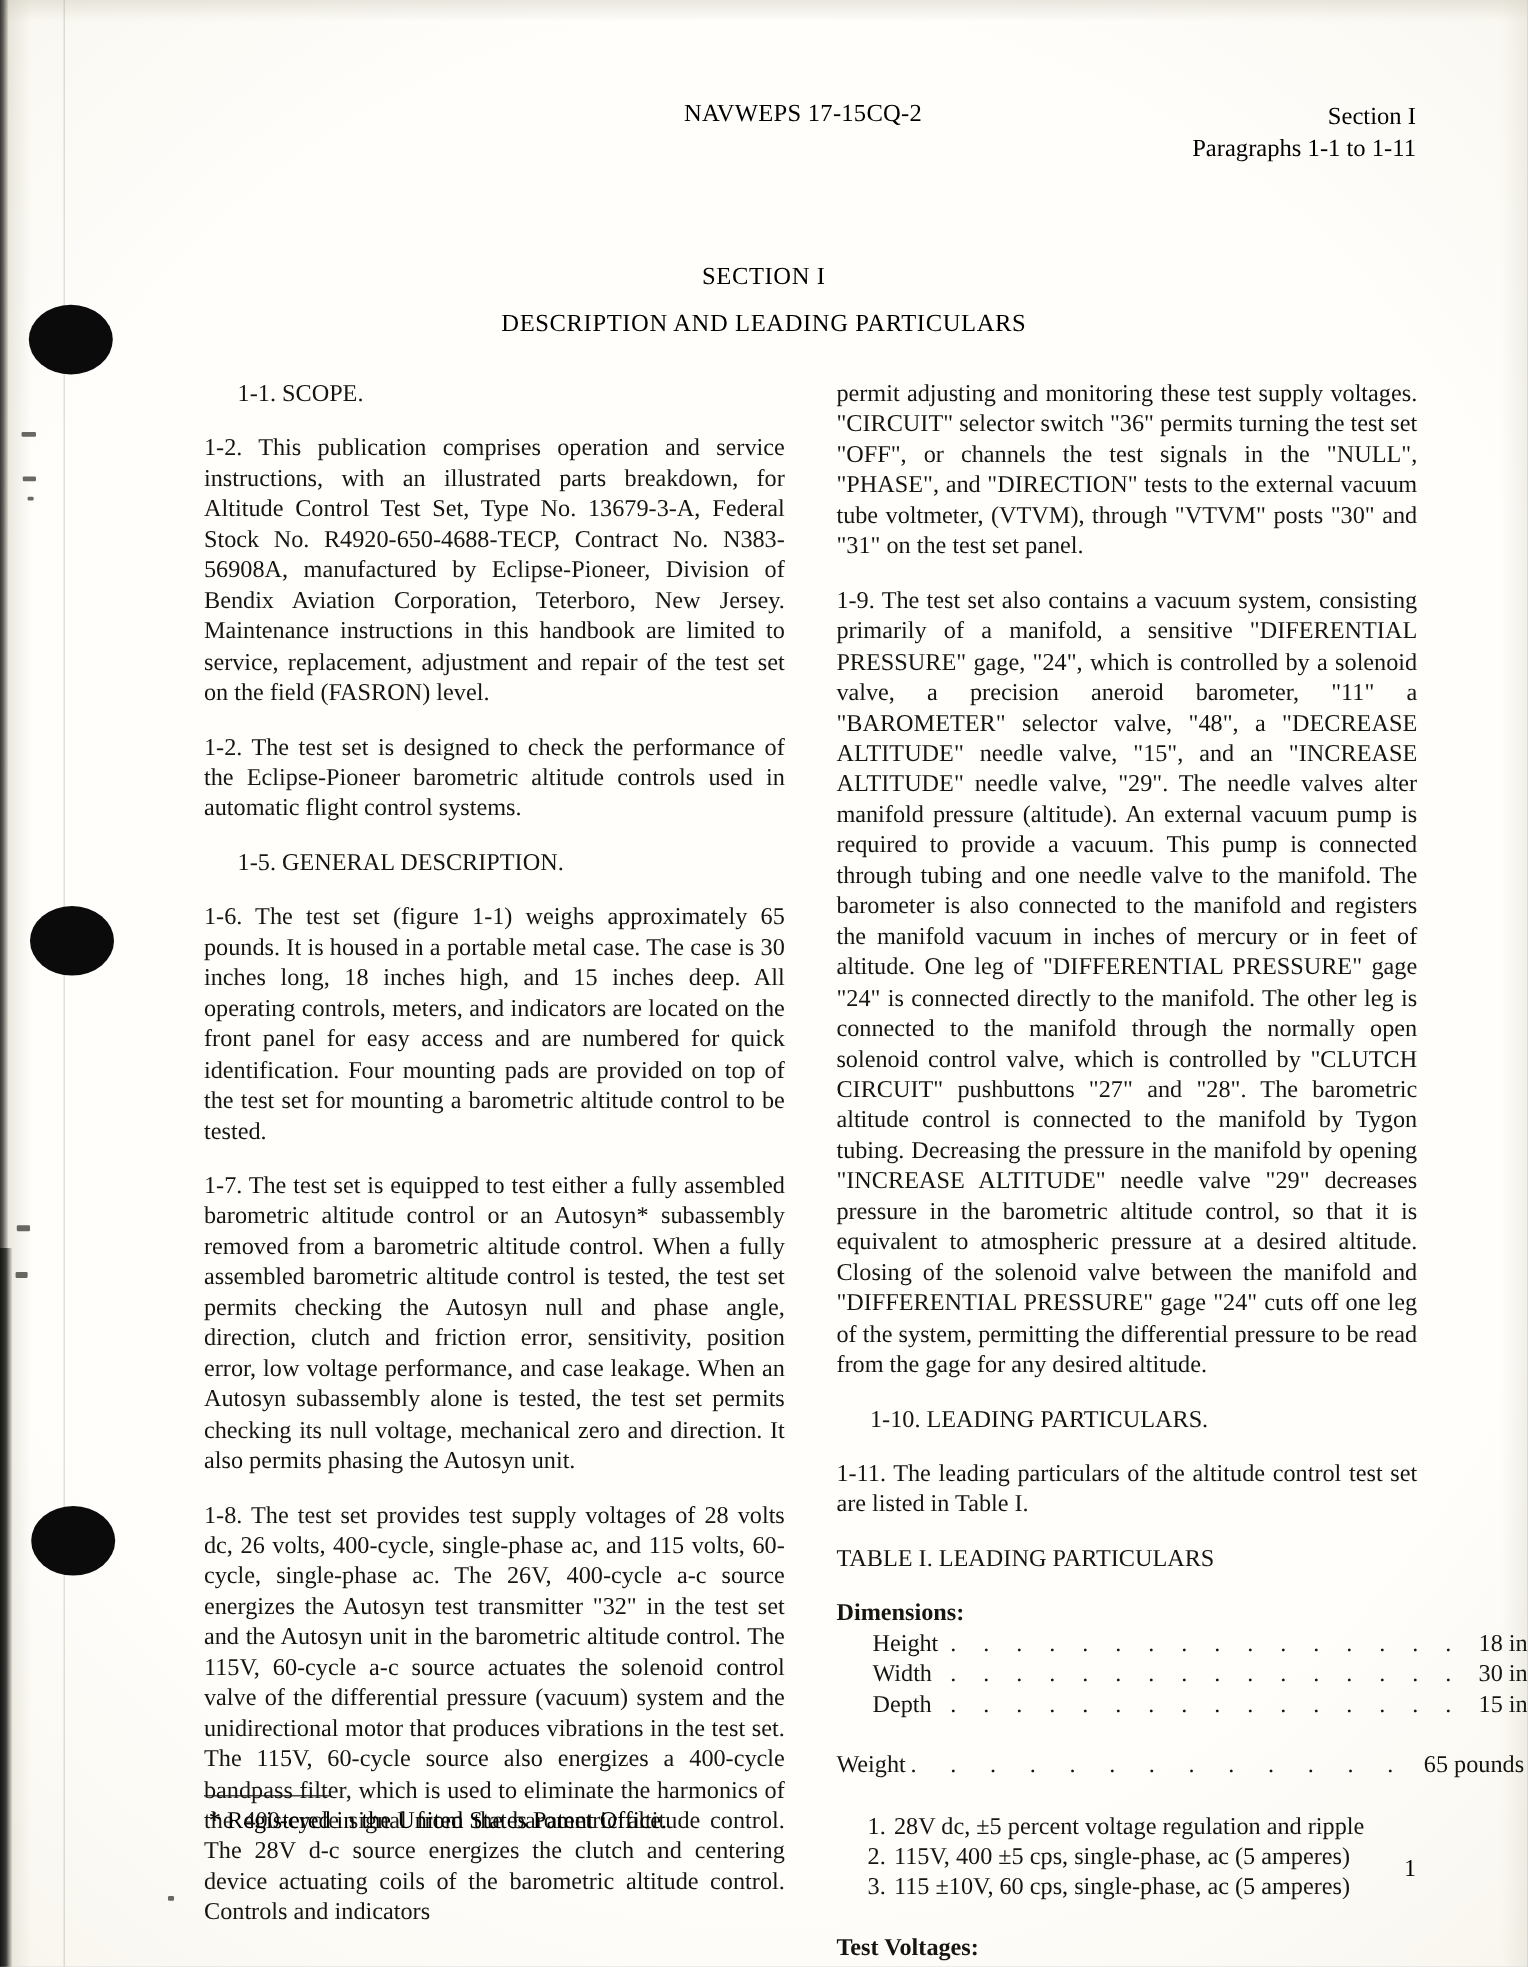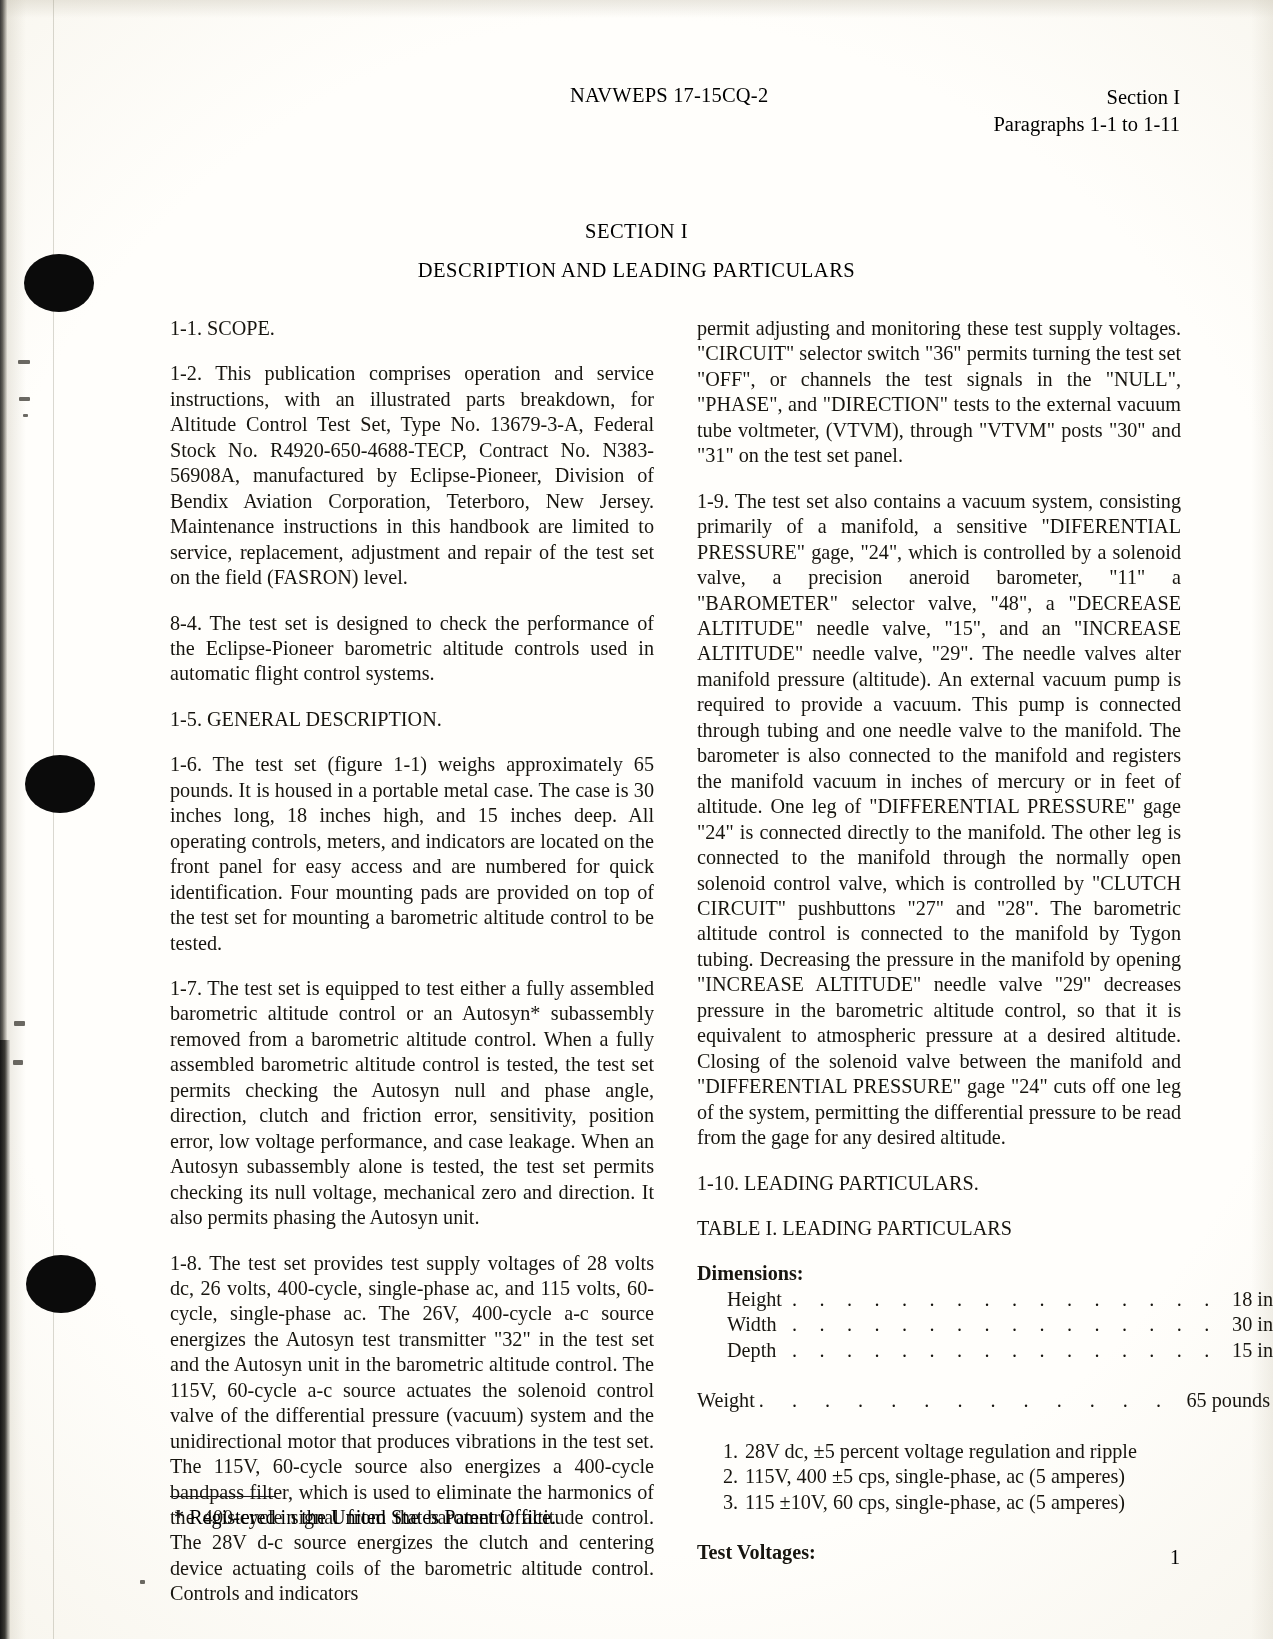--- a/index.html
+++ b/index.html
@@ -105,7 +105,7 @@
 
   
   .col p{ text-align:justify; }
-  .col p.noj{ text-align:left; }
+  .col p.noj{ text-align:left;margin-left:28px; }
 
   
   .footnote-rule{

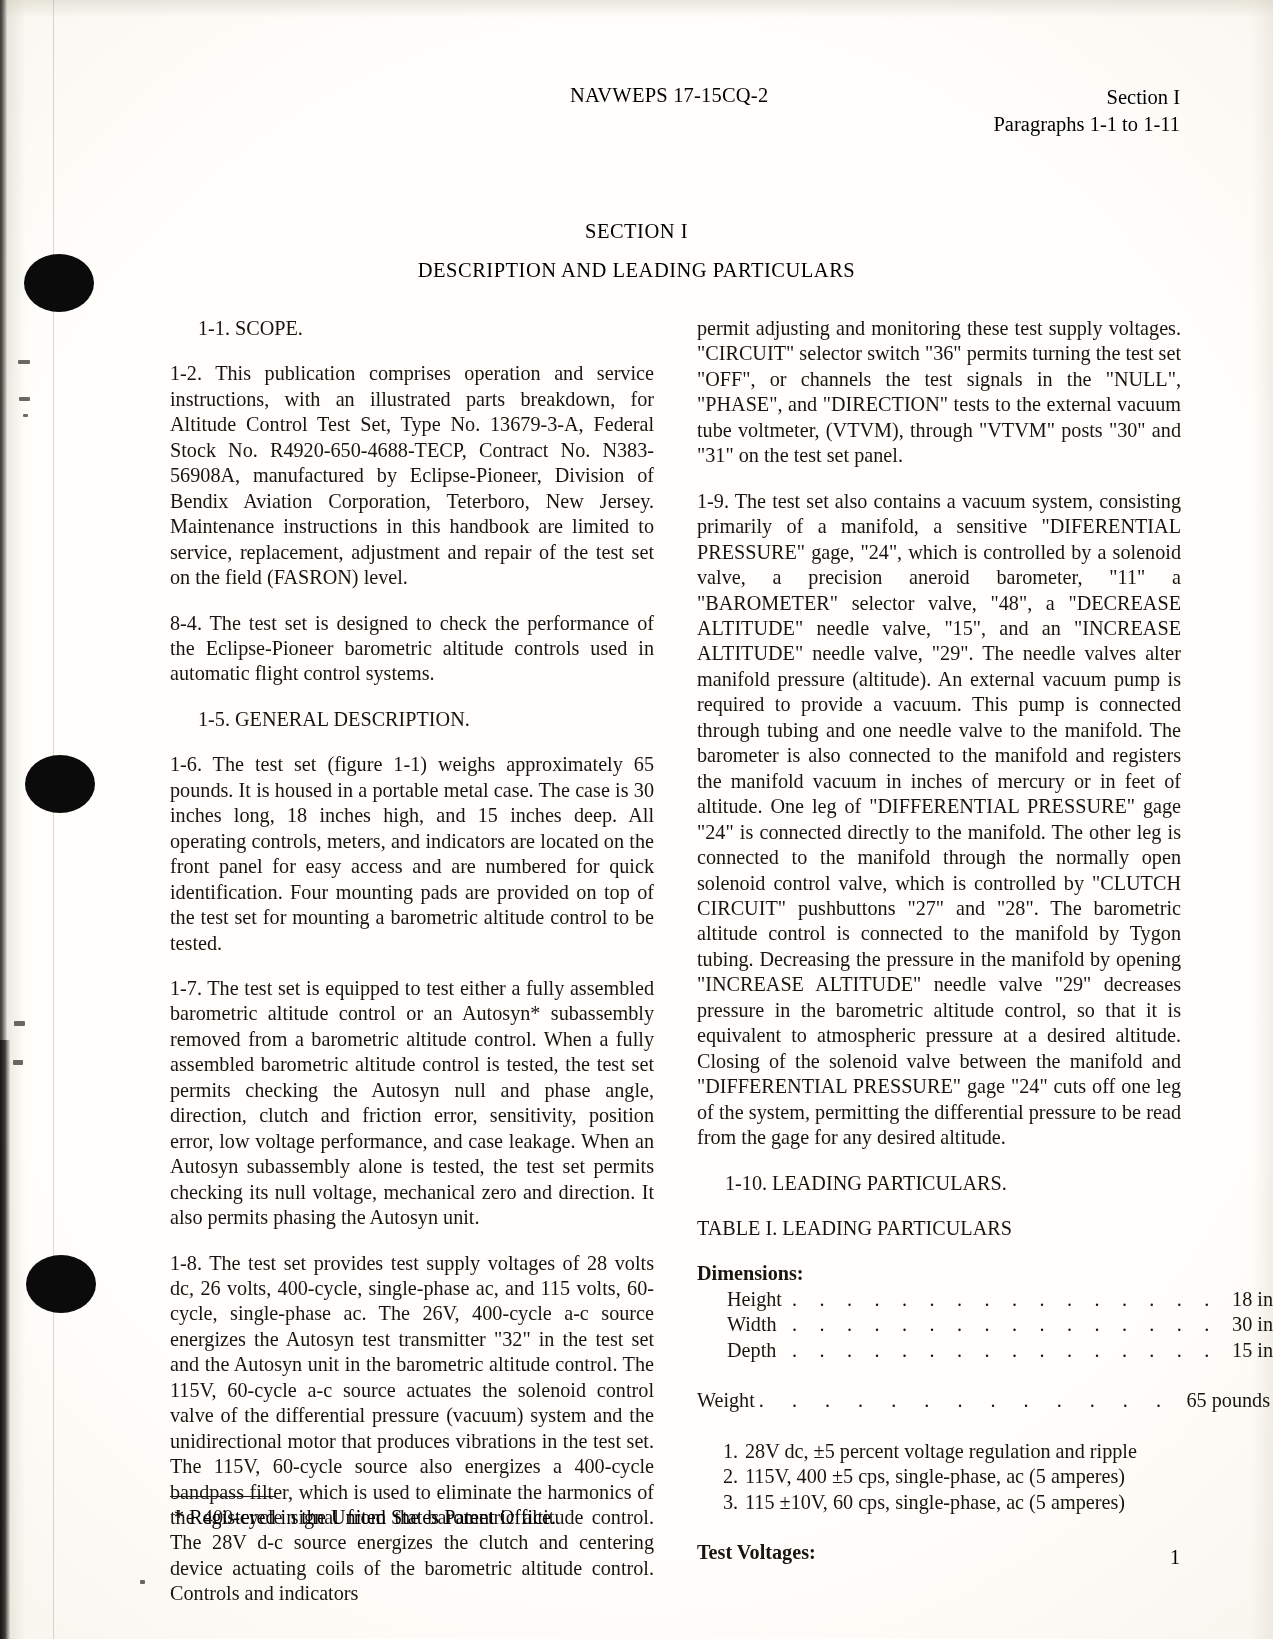--- a/index.html
+++ b/index.html
@@ -207,7 +207,7 @@
     <div class="col left">
       <p class="para noj">1-1.   SCOPE.</p>
       <p class="para">1-2.   This publication comprises operation and service instructions, with an illustrated parts breakdown, for Altitude Control Test Set, Type No. 13679-3-A, Federal Stock No. R4920-650-4688-TECP, Contract No. N383-56908A, manufactured by Eclipse-Pioneer, Division of Bendix Aviation Corporation, Teterboro, New Jersey.   Maintenance instructions in this handbook are limited to service, replacement, adjustment and repair of the test set on the field (FASRON) level.</p>
-      <p class="para">8-4.   The test set is designed to check the performance of the Eclipse-Pioneer barometric altitude controls used in automatic flight control systems.</p>
+      <p class="para">1-2.   The test set is designed to check the performance of the Eclipse-Pioneer barometric altitude controls used in automatic flight control systems.</p>
       <p class="para noj">1-5.   GENERAL DESCRIPTION.</p>
       <p class="para">1-6.   The test set (figure 1-1) weighs approximately 65 pounds.  It is housed in a portable metal case.  The case is 30 inches long, 18 inches high, and 15 inches deep.  All operating controls, meters, and indicators are located on the front panel for easy access and are numbered for quick identification.  Four mounting pads are provided on top of the test set for mounting a barometric altitude control to be tested.</p>
       <p class="para">1-7.   The test set is equipped to test either a fully assembled barometric altitude control or an Autosyn* subassembly removed from a barometric altitude control.  When a fully assembled barometric altitude control is tested, the test set permits checking the Autosyn null and phase angle, direction, clutch and friction error, sensitivity, position error, low voltage performance, and case leakage.   When an Autosyn subassembly alone is tested, the test set permits checking its null voltage, mechanical zero and direction.  It also permits phasing the Autosyn unit.</p>

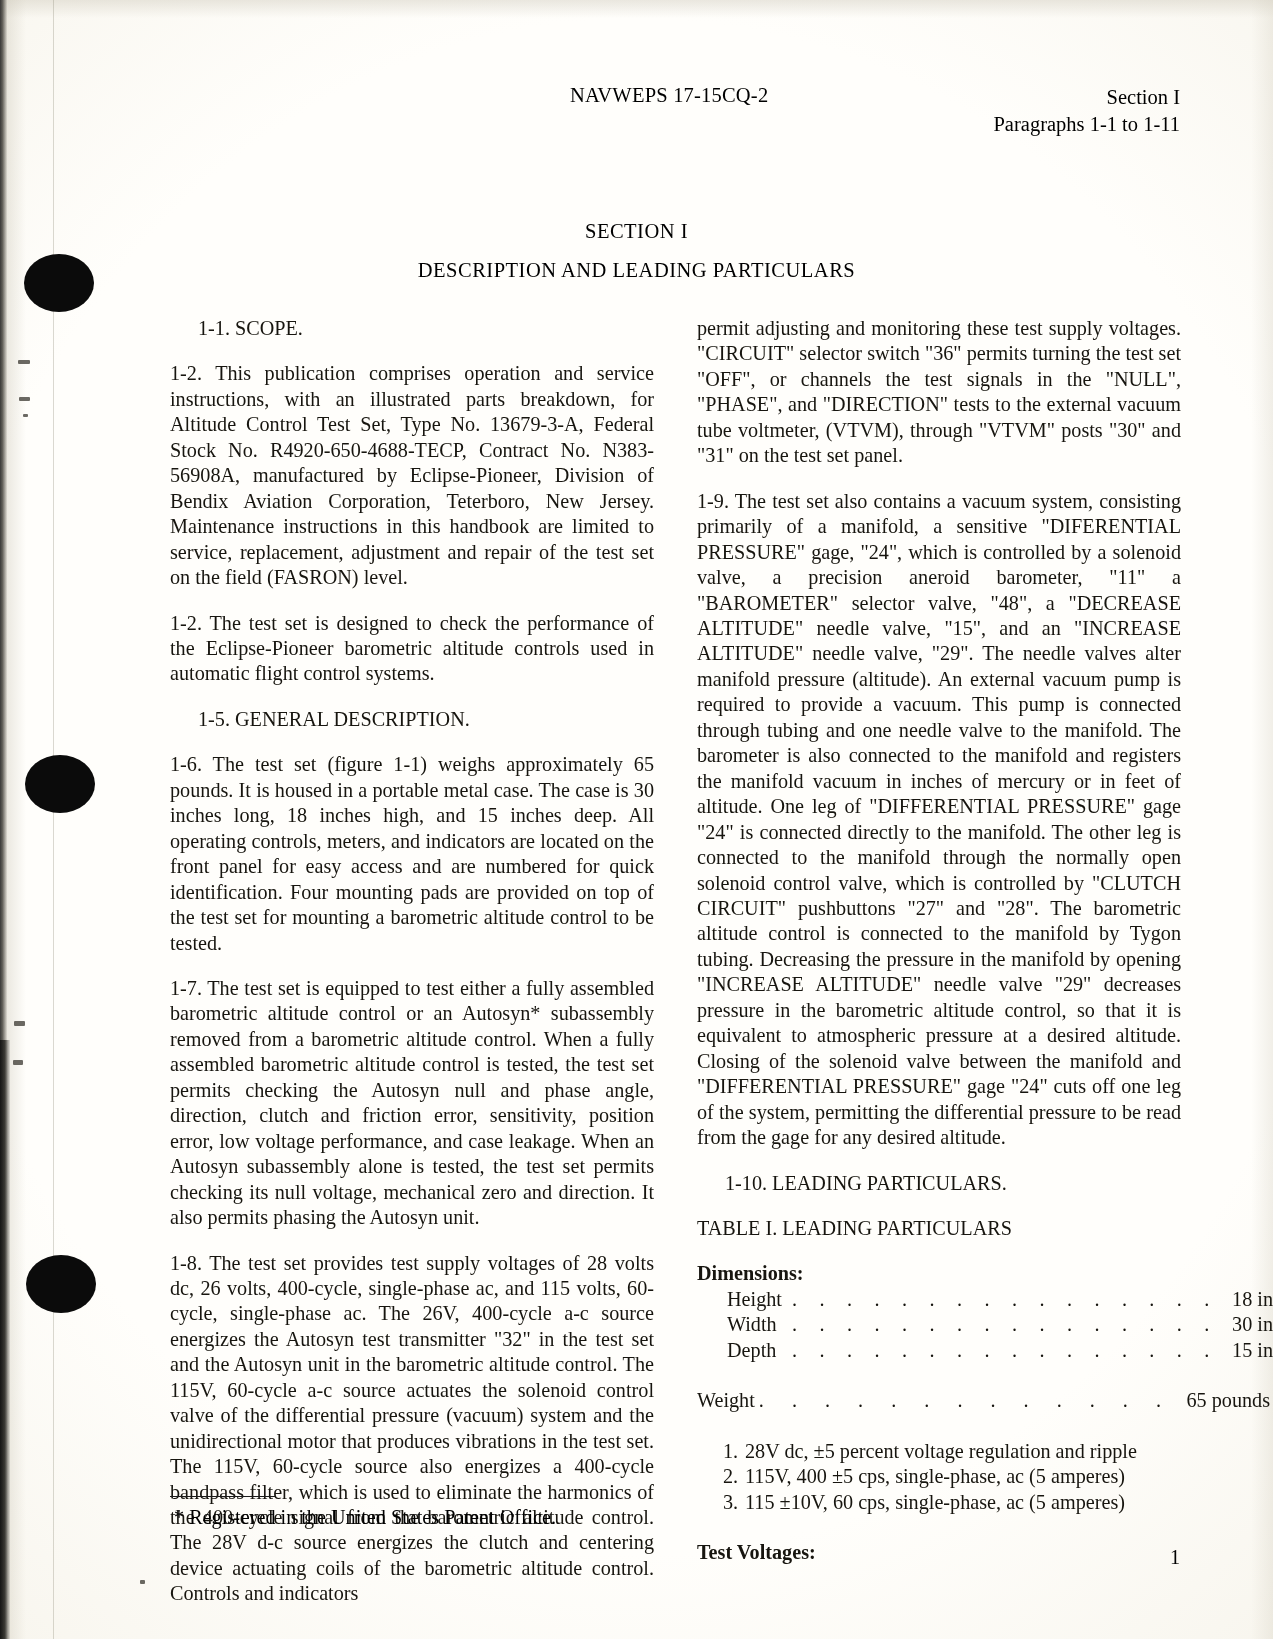--- a/index.html
+++ b/index.html
@@ -221,6 +221,7 @@
       <p class="para">permit adjusting and monitoring these test supply voltages.  "CIRCUIT" selector switch "36" permits turning the test set "OFF", or channels the test signals in the "NULL", "PHASE", and "DIRECTION" tests to the external vacuum tube voltmeter, (VTVM), through "VTVM" posts "30" and "31" on the test set panel.</p>
       <p class="para">1-9.   The test set also contains a vacuum system, consisting primarily of a manifold, a sensitive "DIFERENTIAL PRESSURE" gage, "24", which is controlled by a solenoid valve, a precision aneroid barometer, "11" a "BAROMETER" selector valve, "48", a "DECREASE ALTITUDE" needle valve, "15", and an "INCREASE ALTITUDE" needle valve, "29".  The needle valves alter manifold pressure (altitude).  An external vacuum pump is required to provide a vacuum.   This pump is connected through tubing and one needle valve to the manifold.   The barometer is also connected to the manifold and registers the manifold vacuum in inches of mercury or in feet of altitude.  One leg of "DIFFERENTIAL PRESSURE" gage "24" is connected directly to the manifold.   The other leg is connected to the manifold through the normally open solenoid control valve, which is controlled by "CLUTCH CIRCUIT" pushbuttons "27" and "28".  The barometric altitude control is connected to the manifold by Tygon tubing.   Decreasing the pressure in the manifold by opening "INCREASE ALTITUDE" needle valve "29" decreases pressure in the barometric altitude control, so that it is equivalent to atmospheric pressure at a desired altitude.  Closing of the solenoid valve between the manifold and "DIFFERENTIAL PRESSURE" gage "24" cuts off one leg of the system, permitting the differential pressure to be read from the gage for any desired altitude.</p>
       <p class="para noj">1-10.   LEADING PARTICULARS.</p>
+      <p class="para">1-11.   The leading particulars of the altitude control test set are listed in Table I.</p>
 
       <div class="table-title">TABLE I.   LEADING PARTICULARS</div>
 

